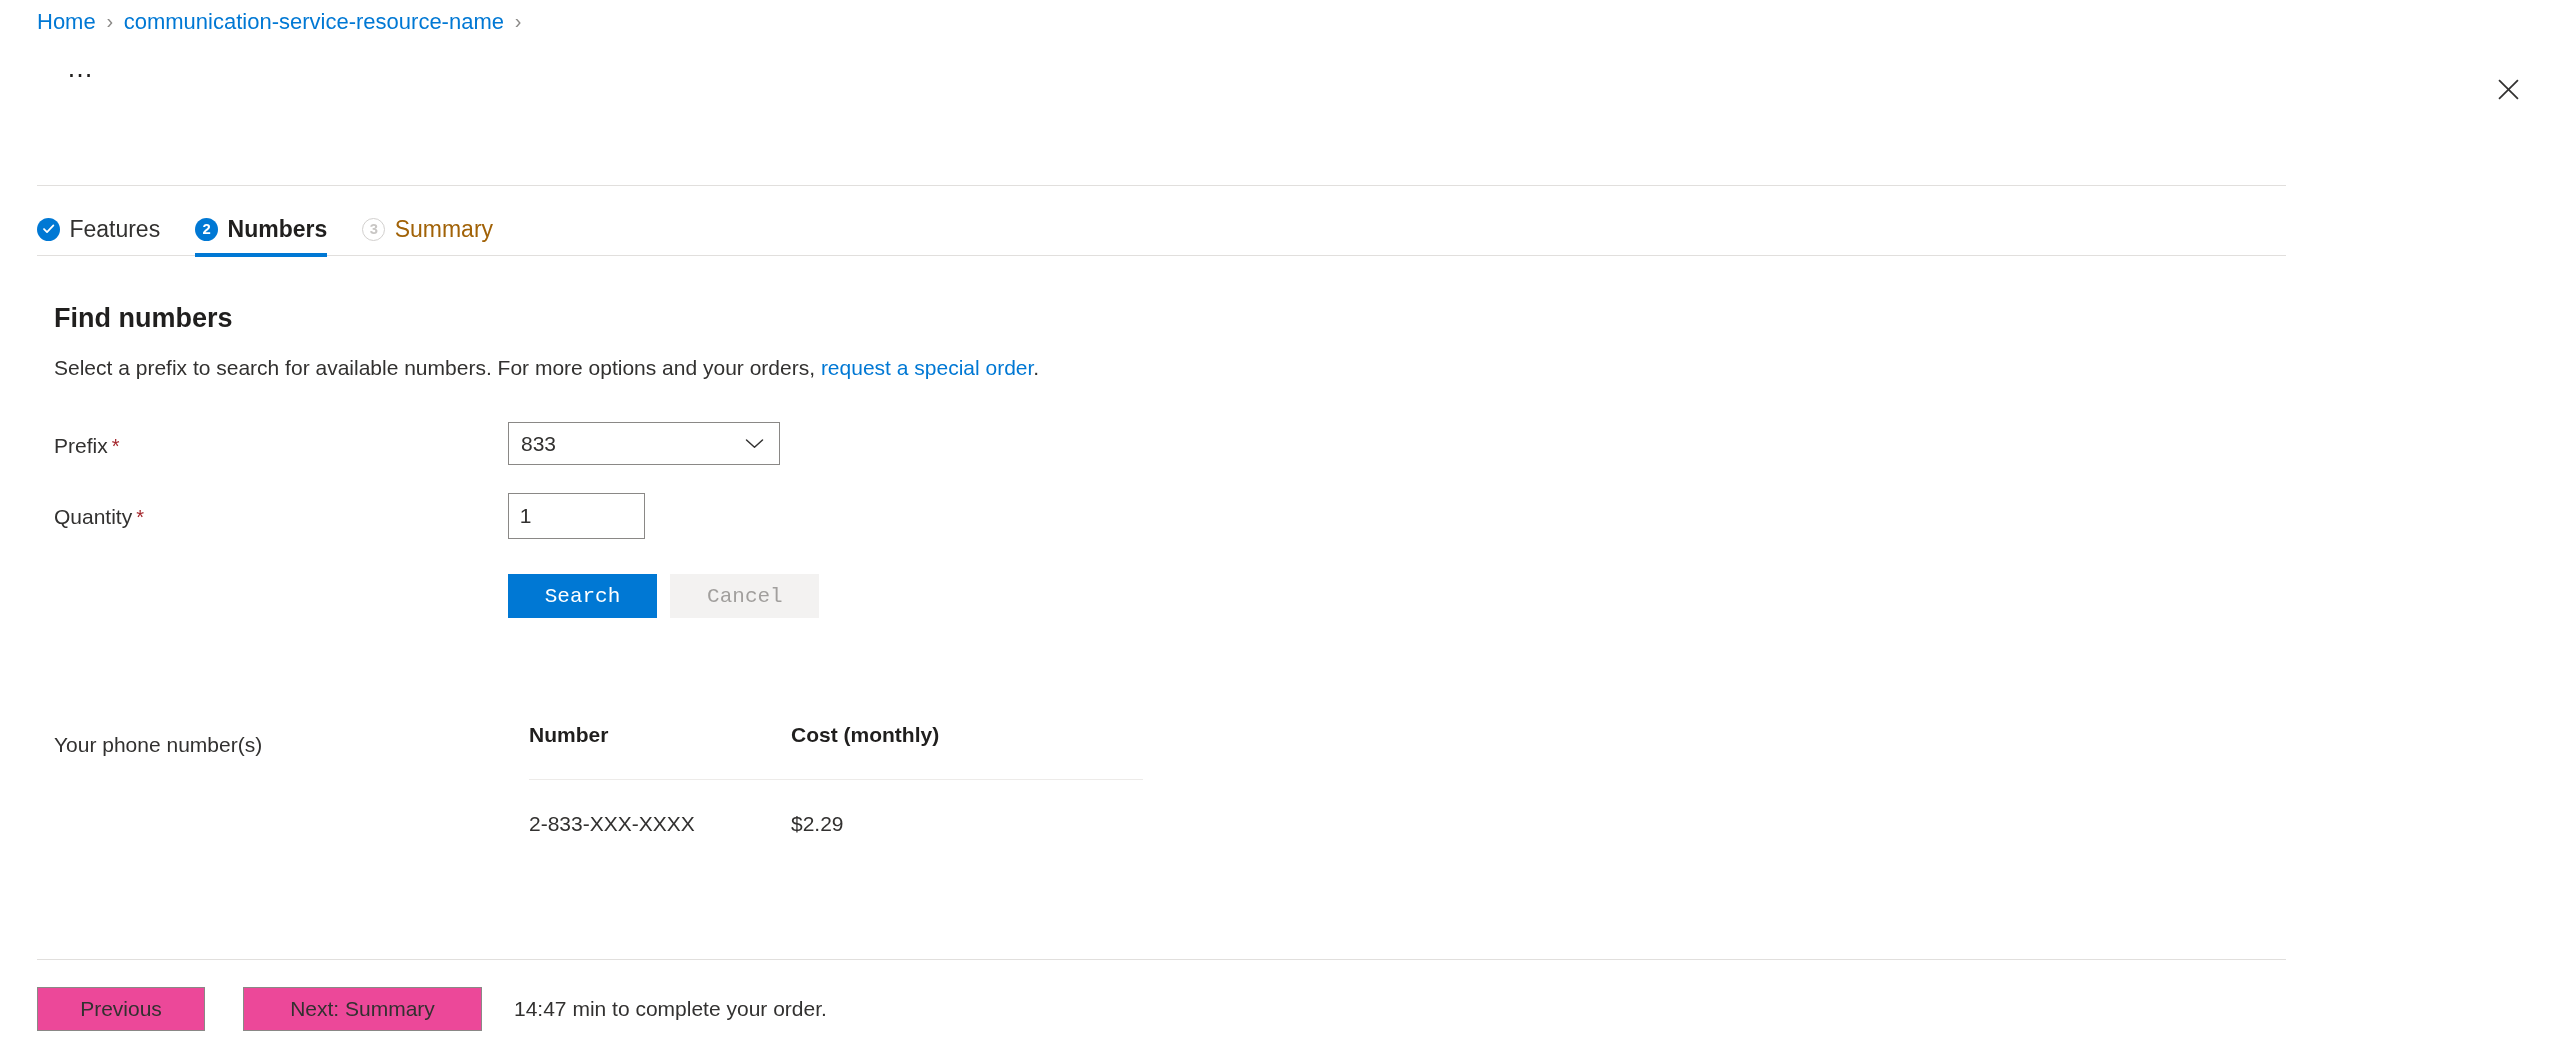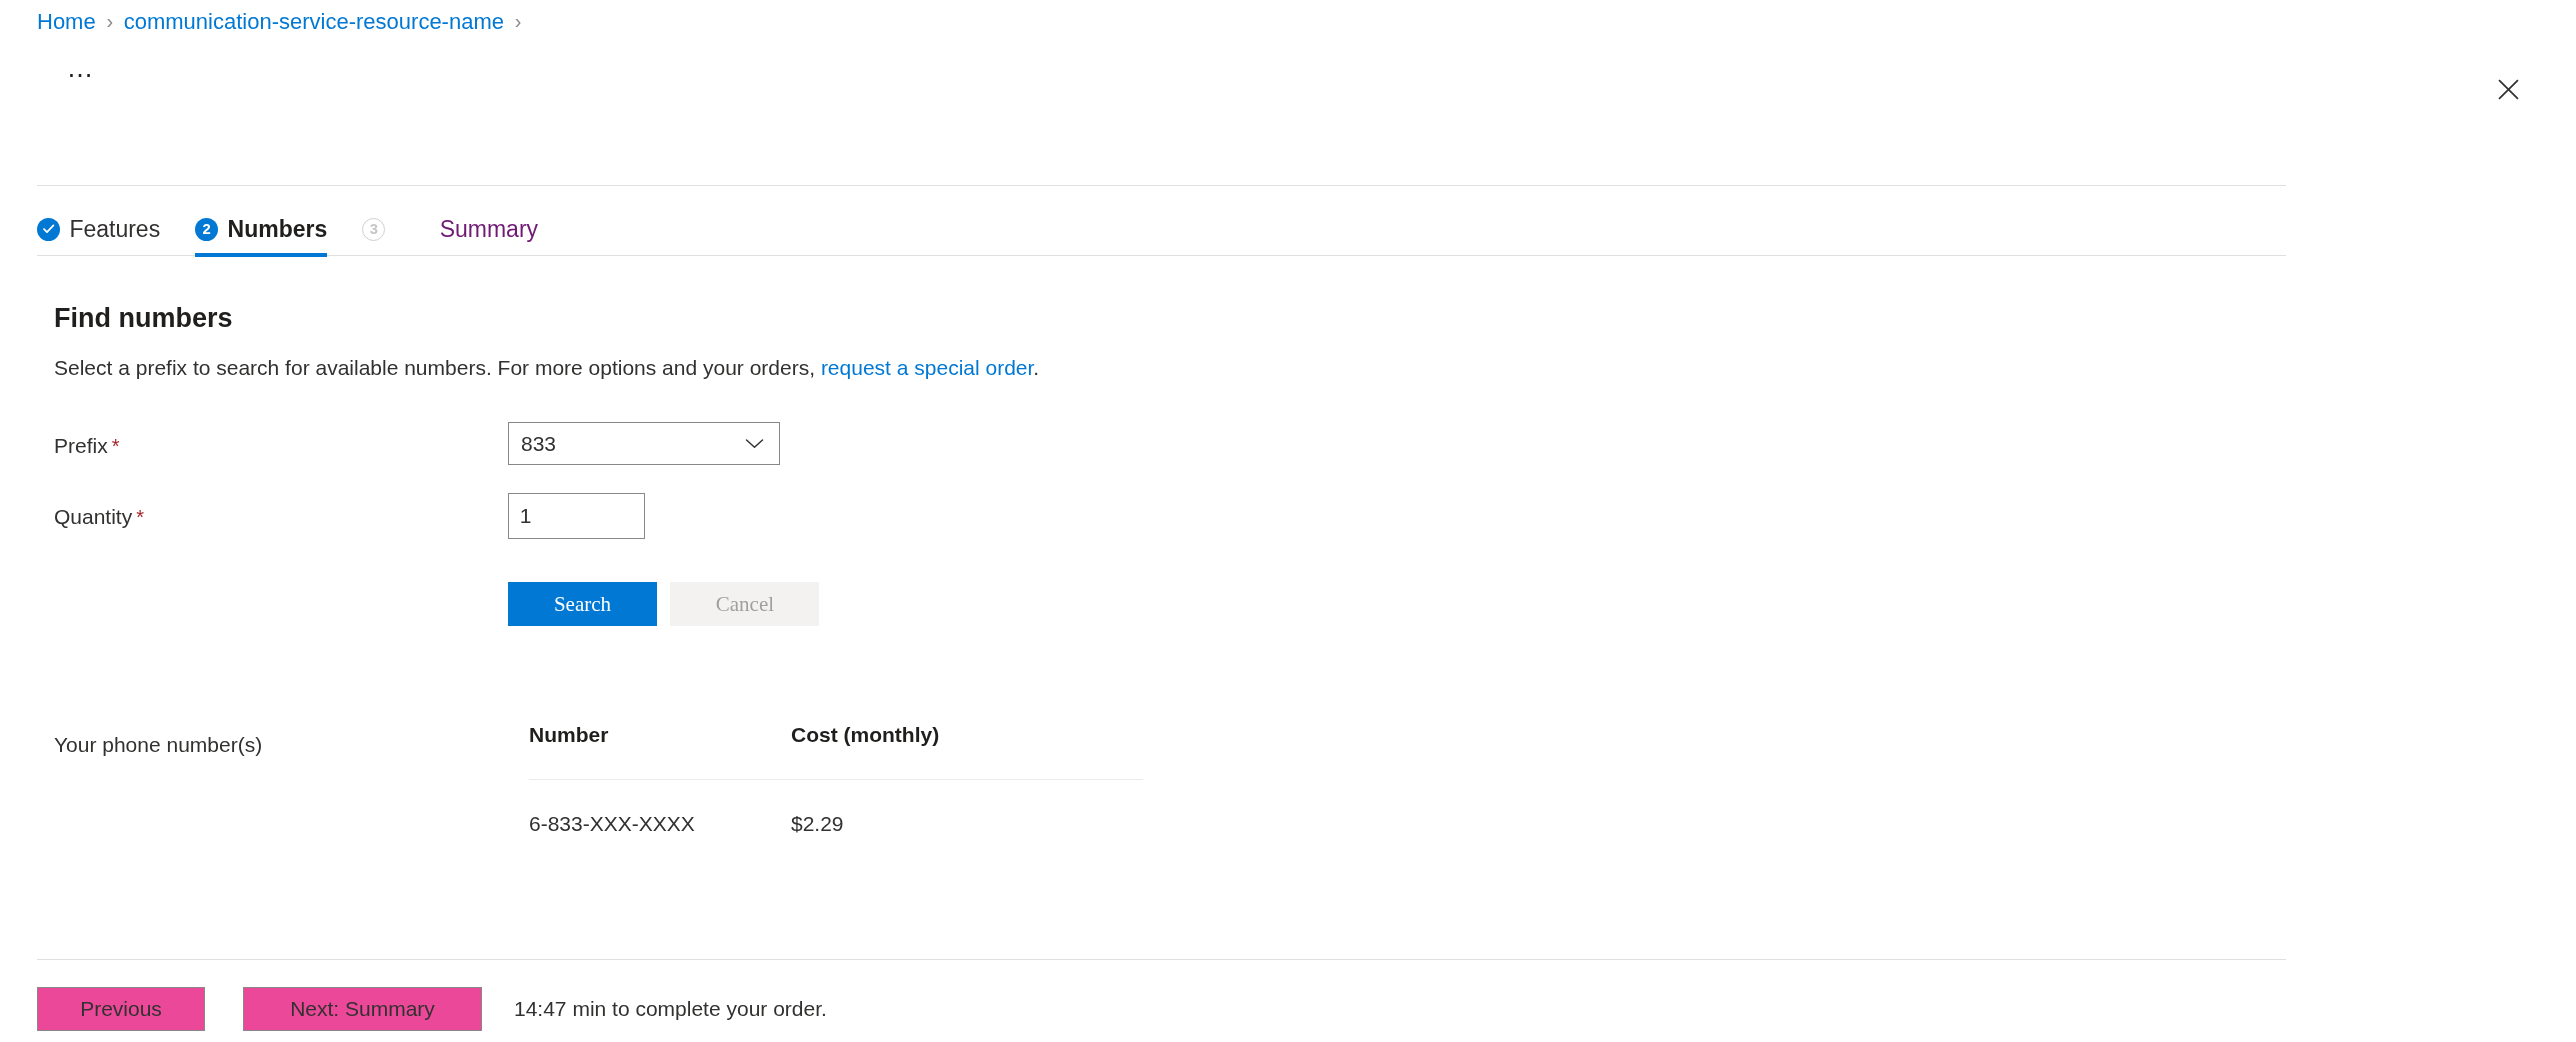--- a/index.html
+++ b/index.html
@@ -146,7 +146,7 @@
   }
   .tab.current .tab-label { font-weight: 600; color: #201f1e; }
   .tab.disabled { cursor: default; }
-  .tab.disabled .tab-label { color: #701a75; margin-left: 45px; }
+  .tab.disabled .tab-label { color: #a16207; }
   .tab-underline {
     position: absolute;
     left: 0;

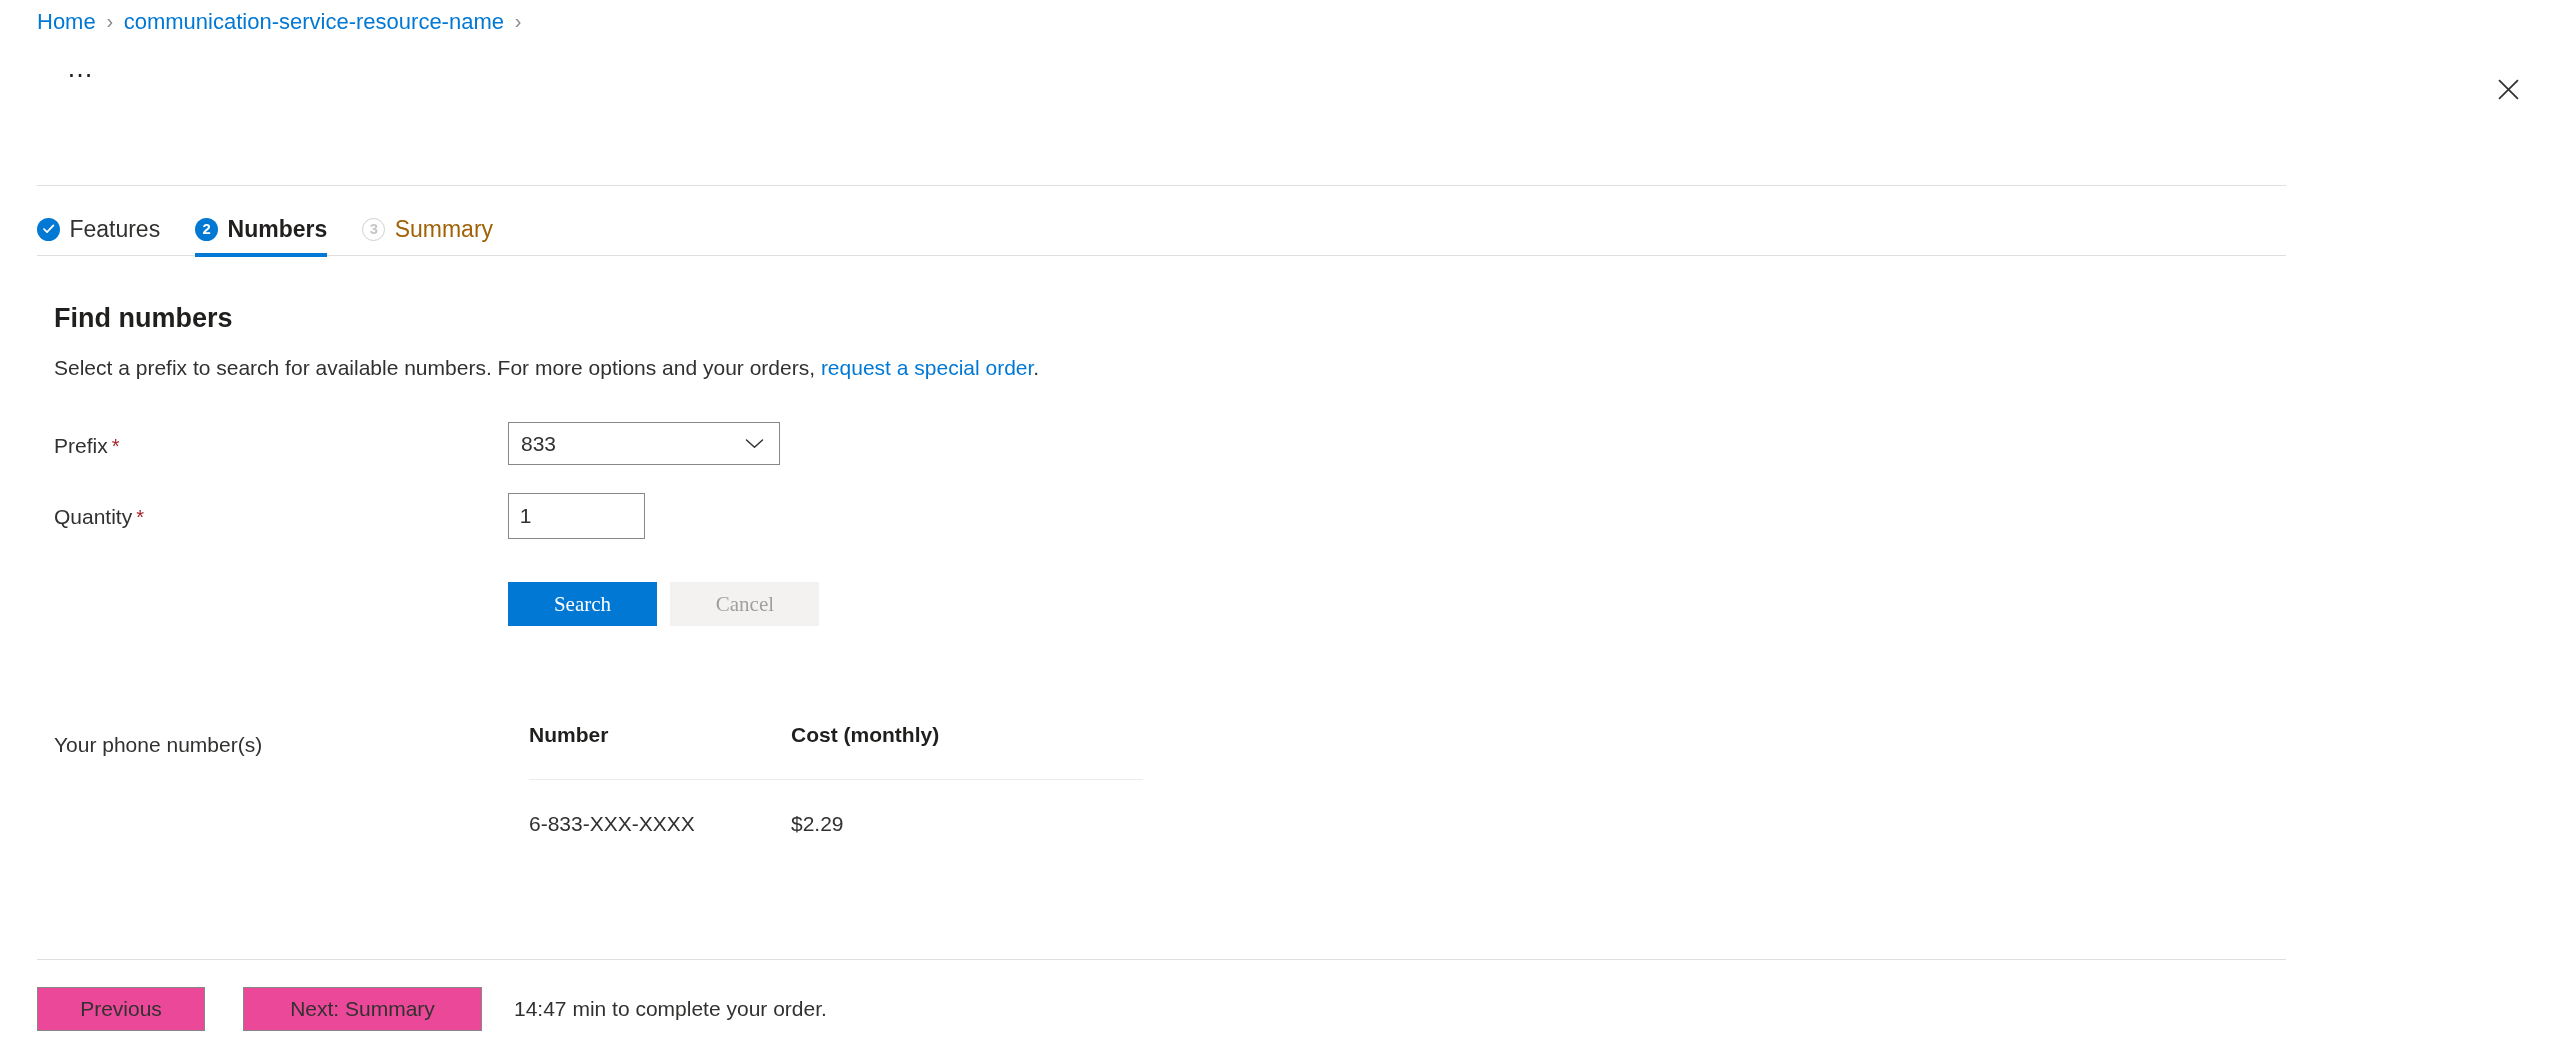--- a/index.html
+++ b/index.html
@@ -250,14 +250,13 @@
     height: 44px;
     min-width: 149px;
     border: none;
-    font-family: Liberation Serif, serif;
+    font-family: Liberation Mono, monospace;
     font-size: 21px;
     cursor: pointer;
     padding: 0 22px;
     display: inline-flex;
     align-items: center;
     justify-content: center;
-    margin-top: 8px;
   }
   .btn.primary {
     background: #0078d4;

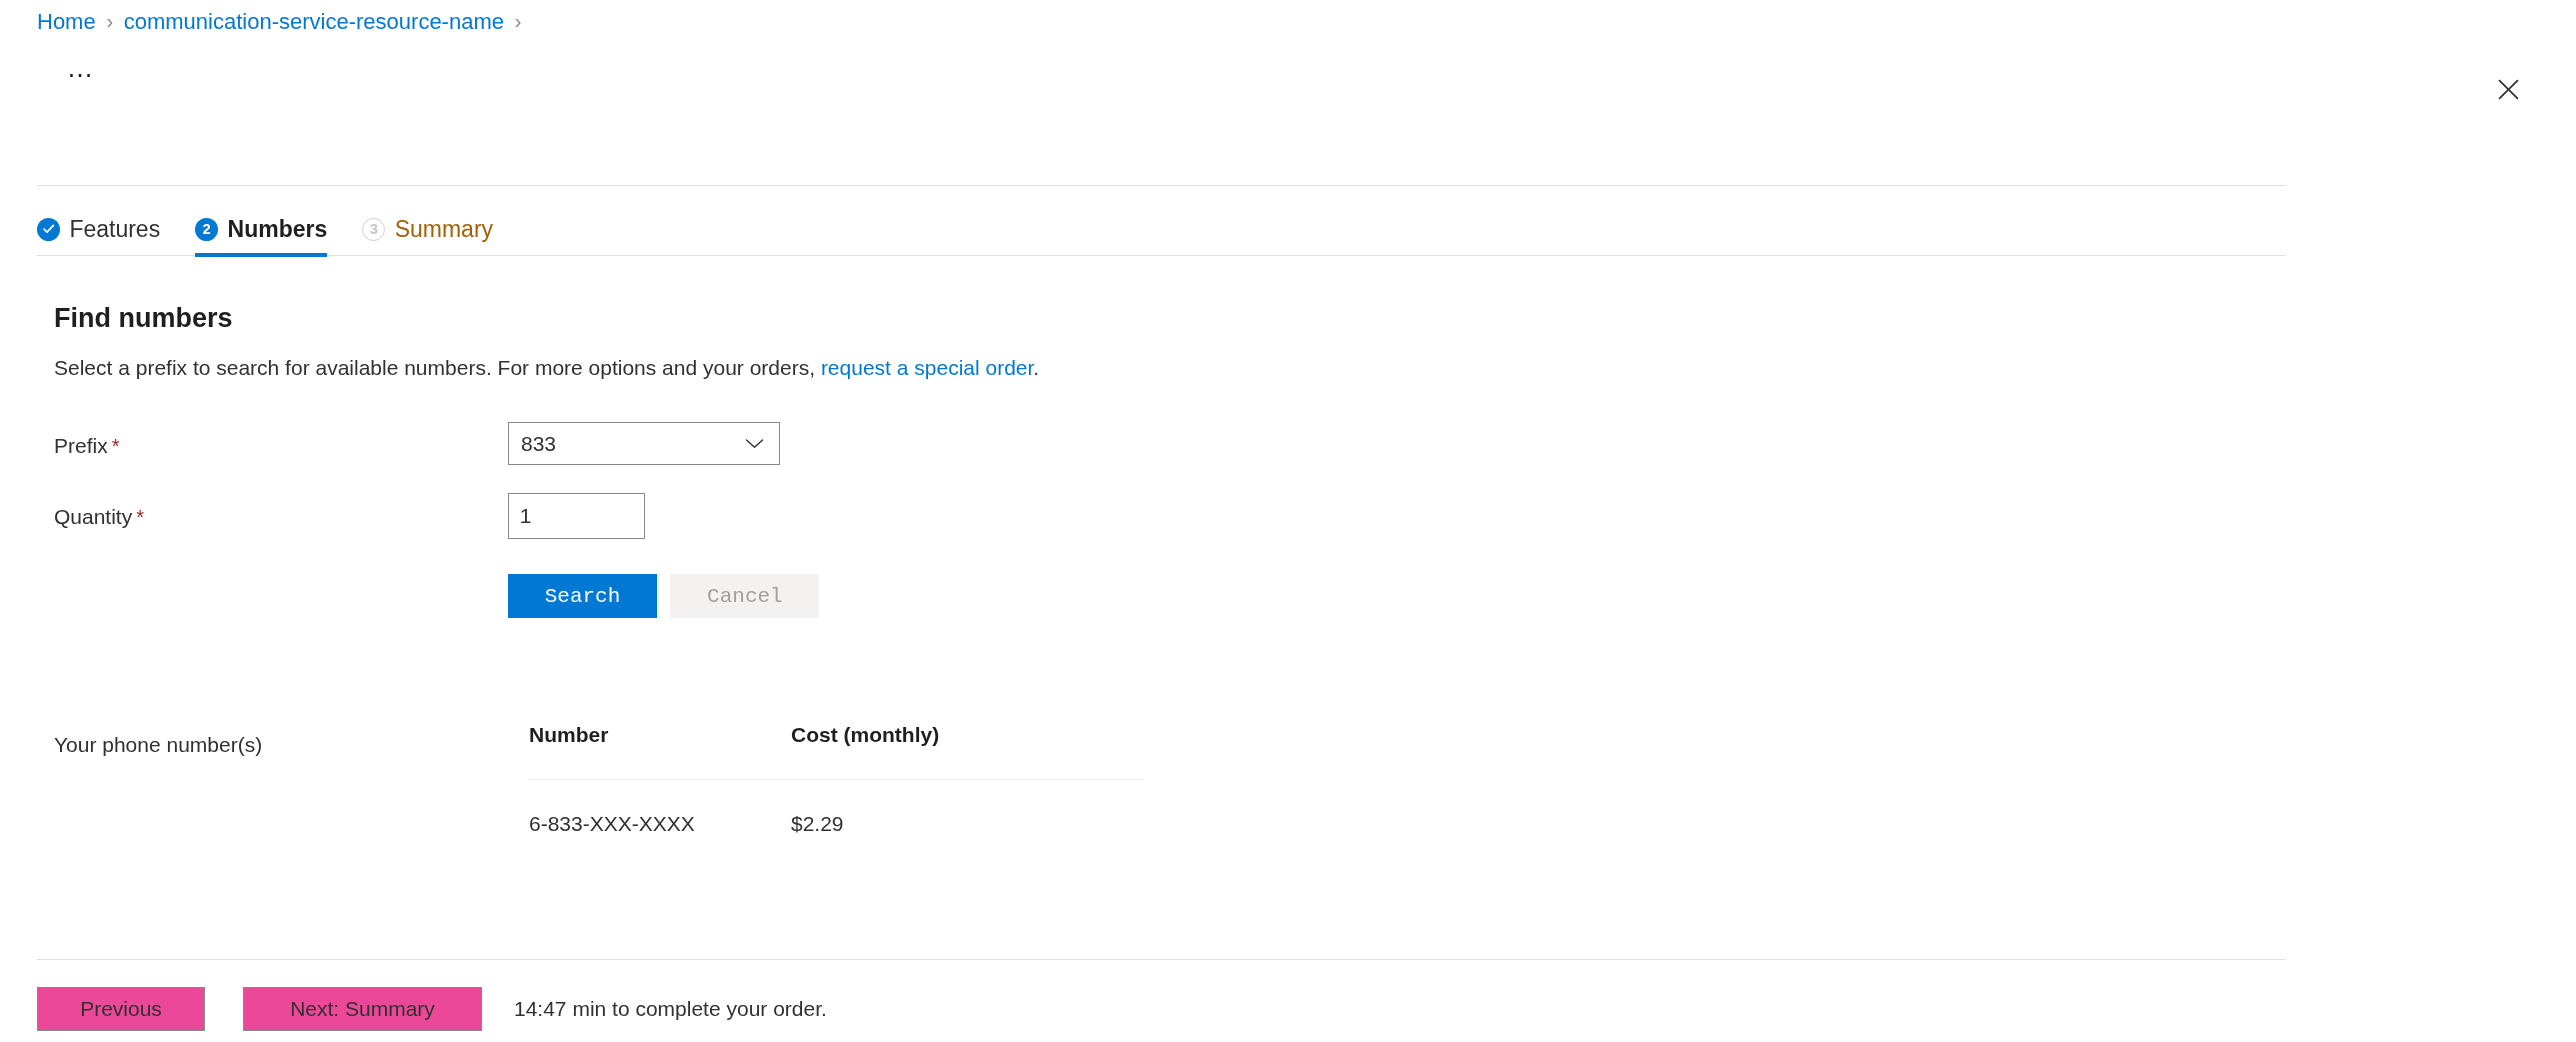--- a/index.html
+++ b/index.html
@@ -420,7 +420,7 @@
   </thead>
   <tbody>
     <tr>
-      <td>6-833-XXX-XXXX</td>
+      <td>2-833-XXX-XXXX</td>
       <td>$2.29</td>
     </tr>
   </tbody>

